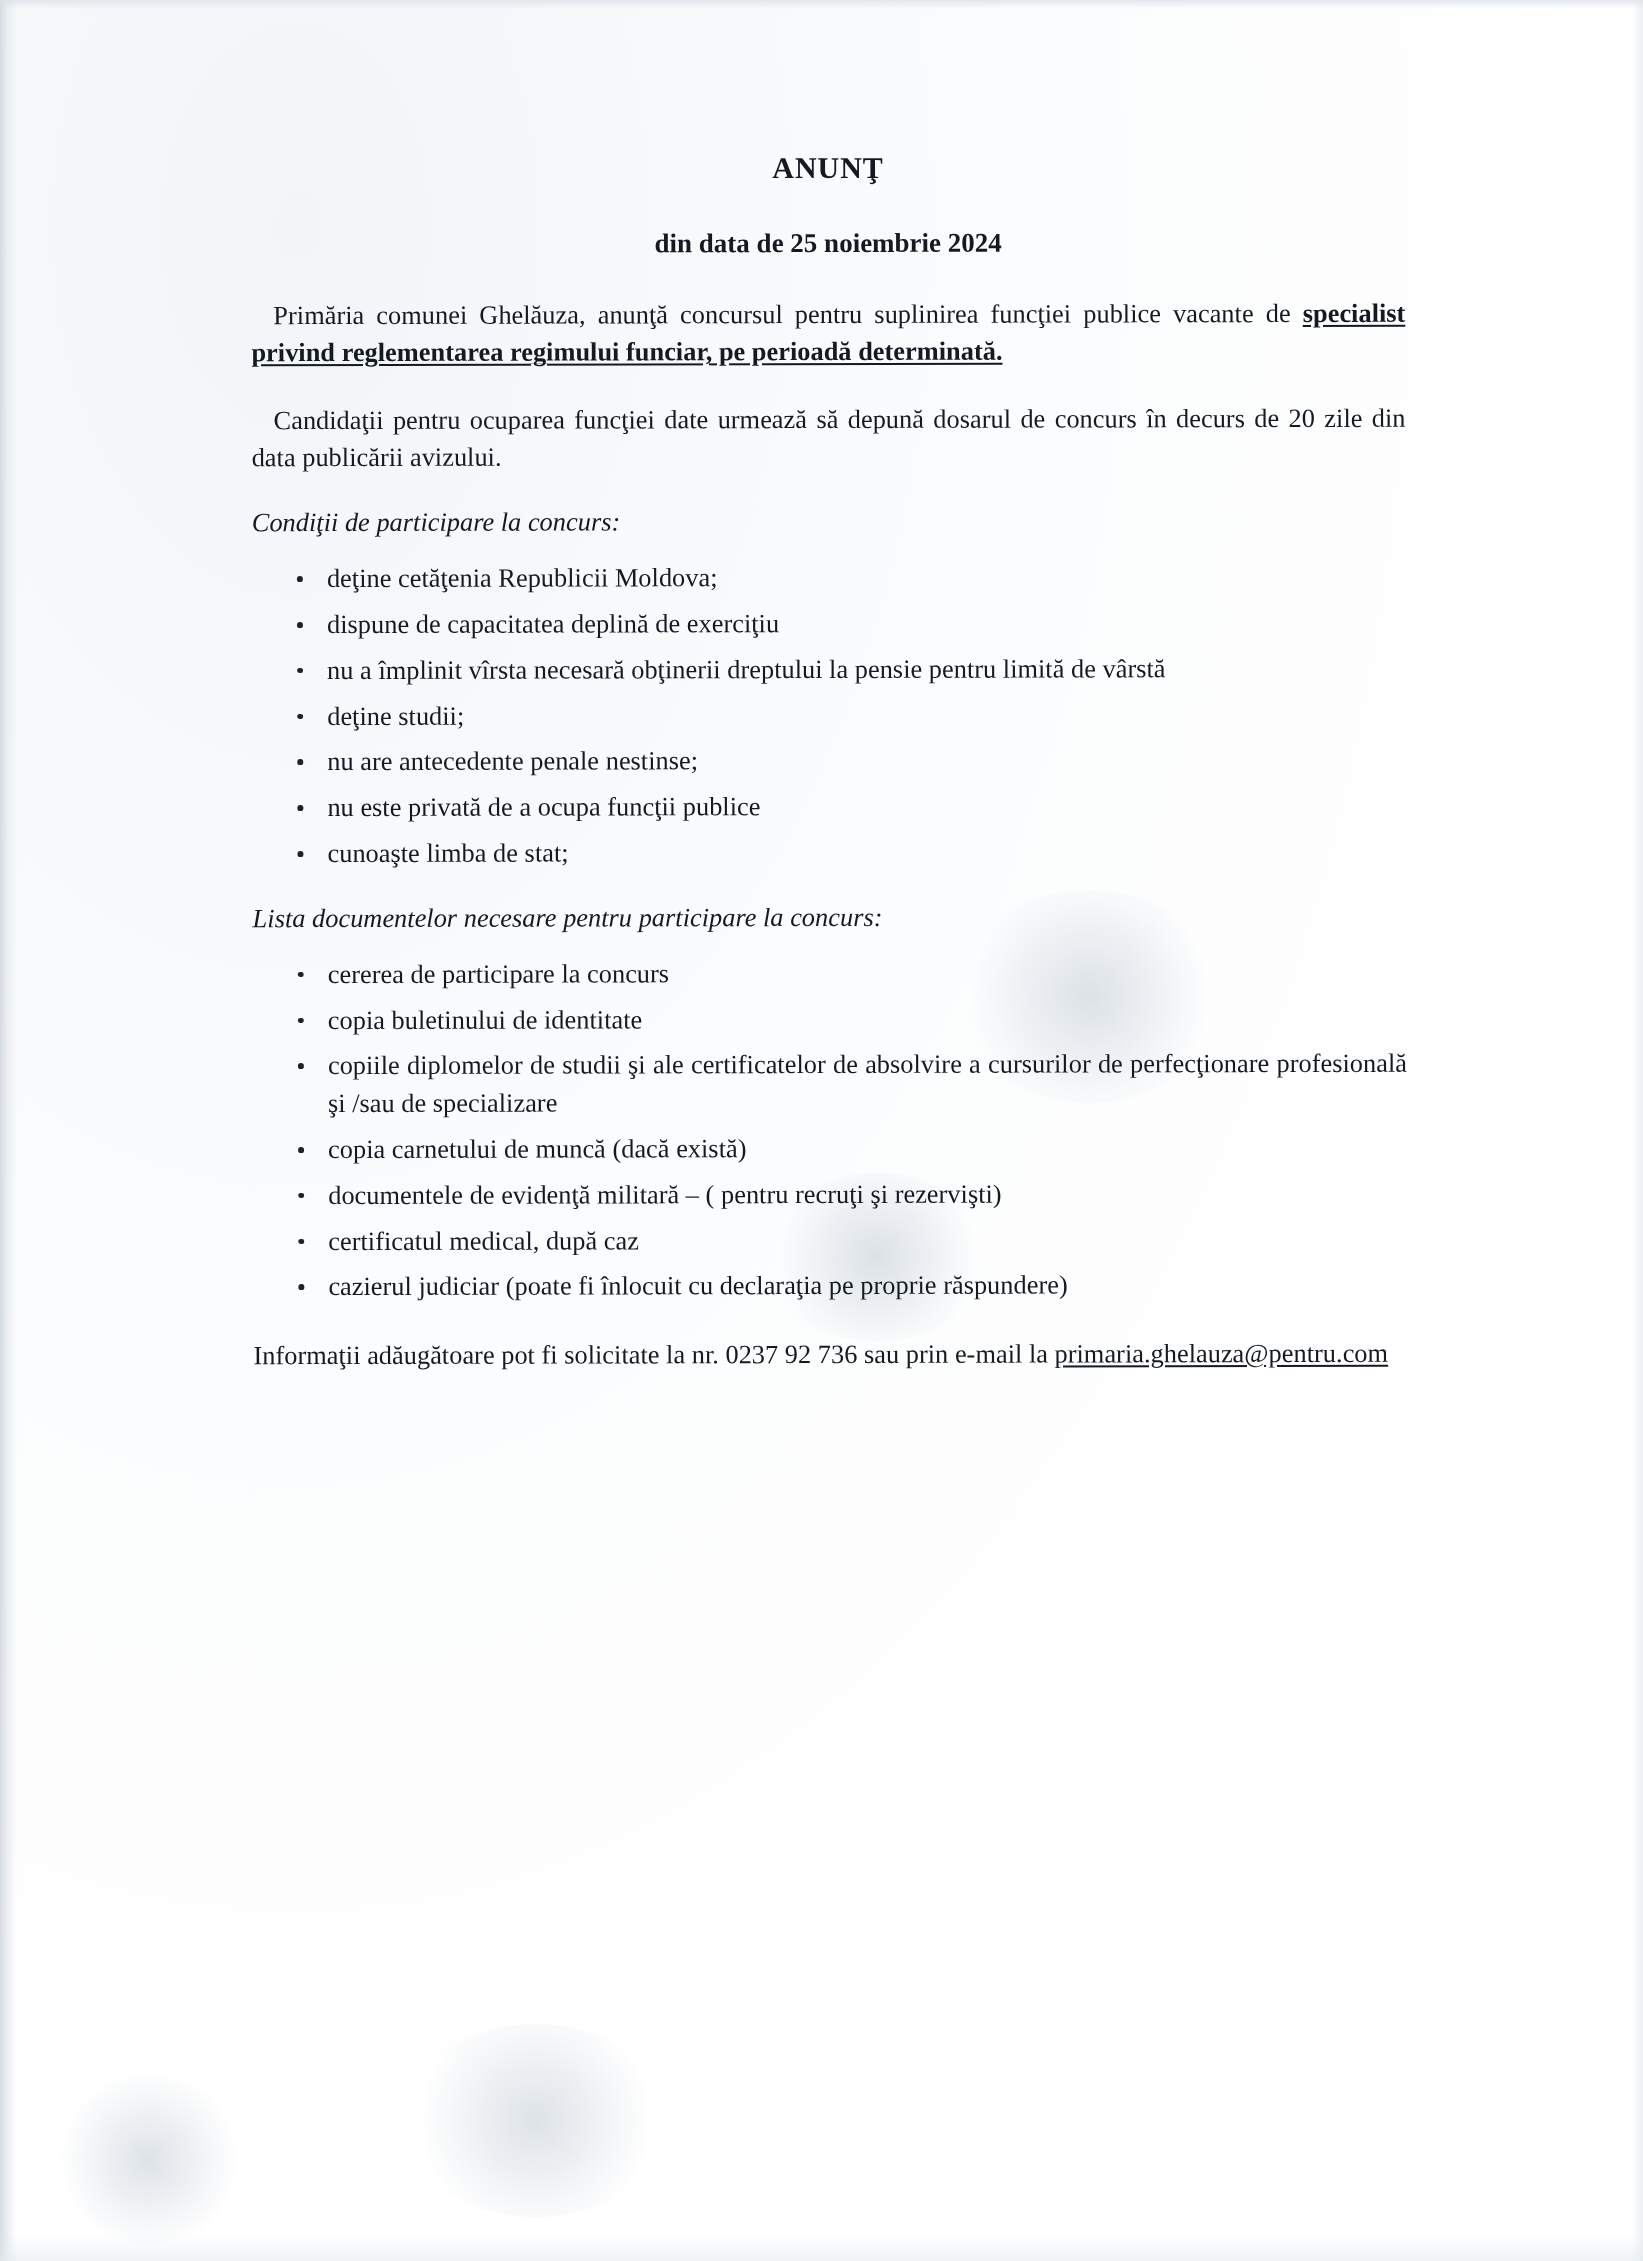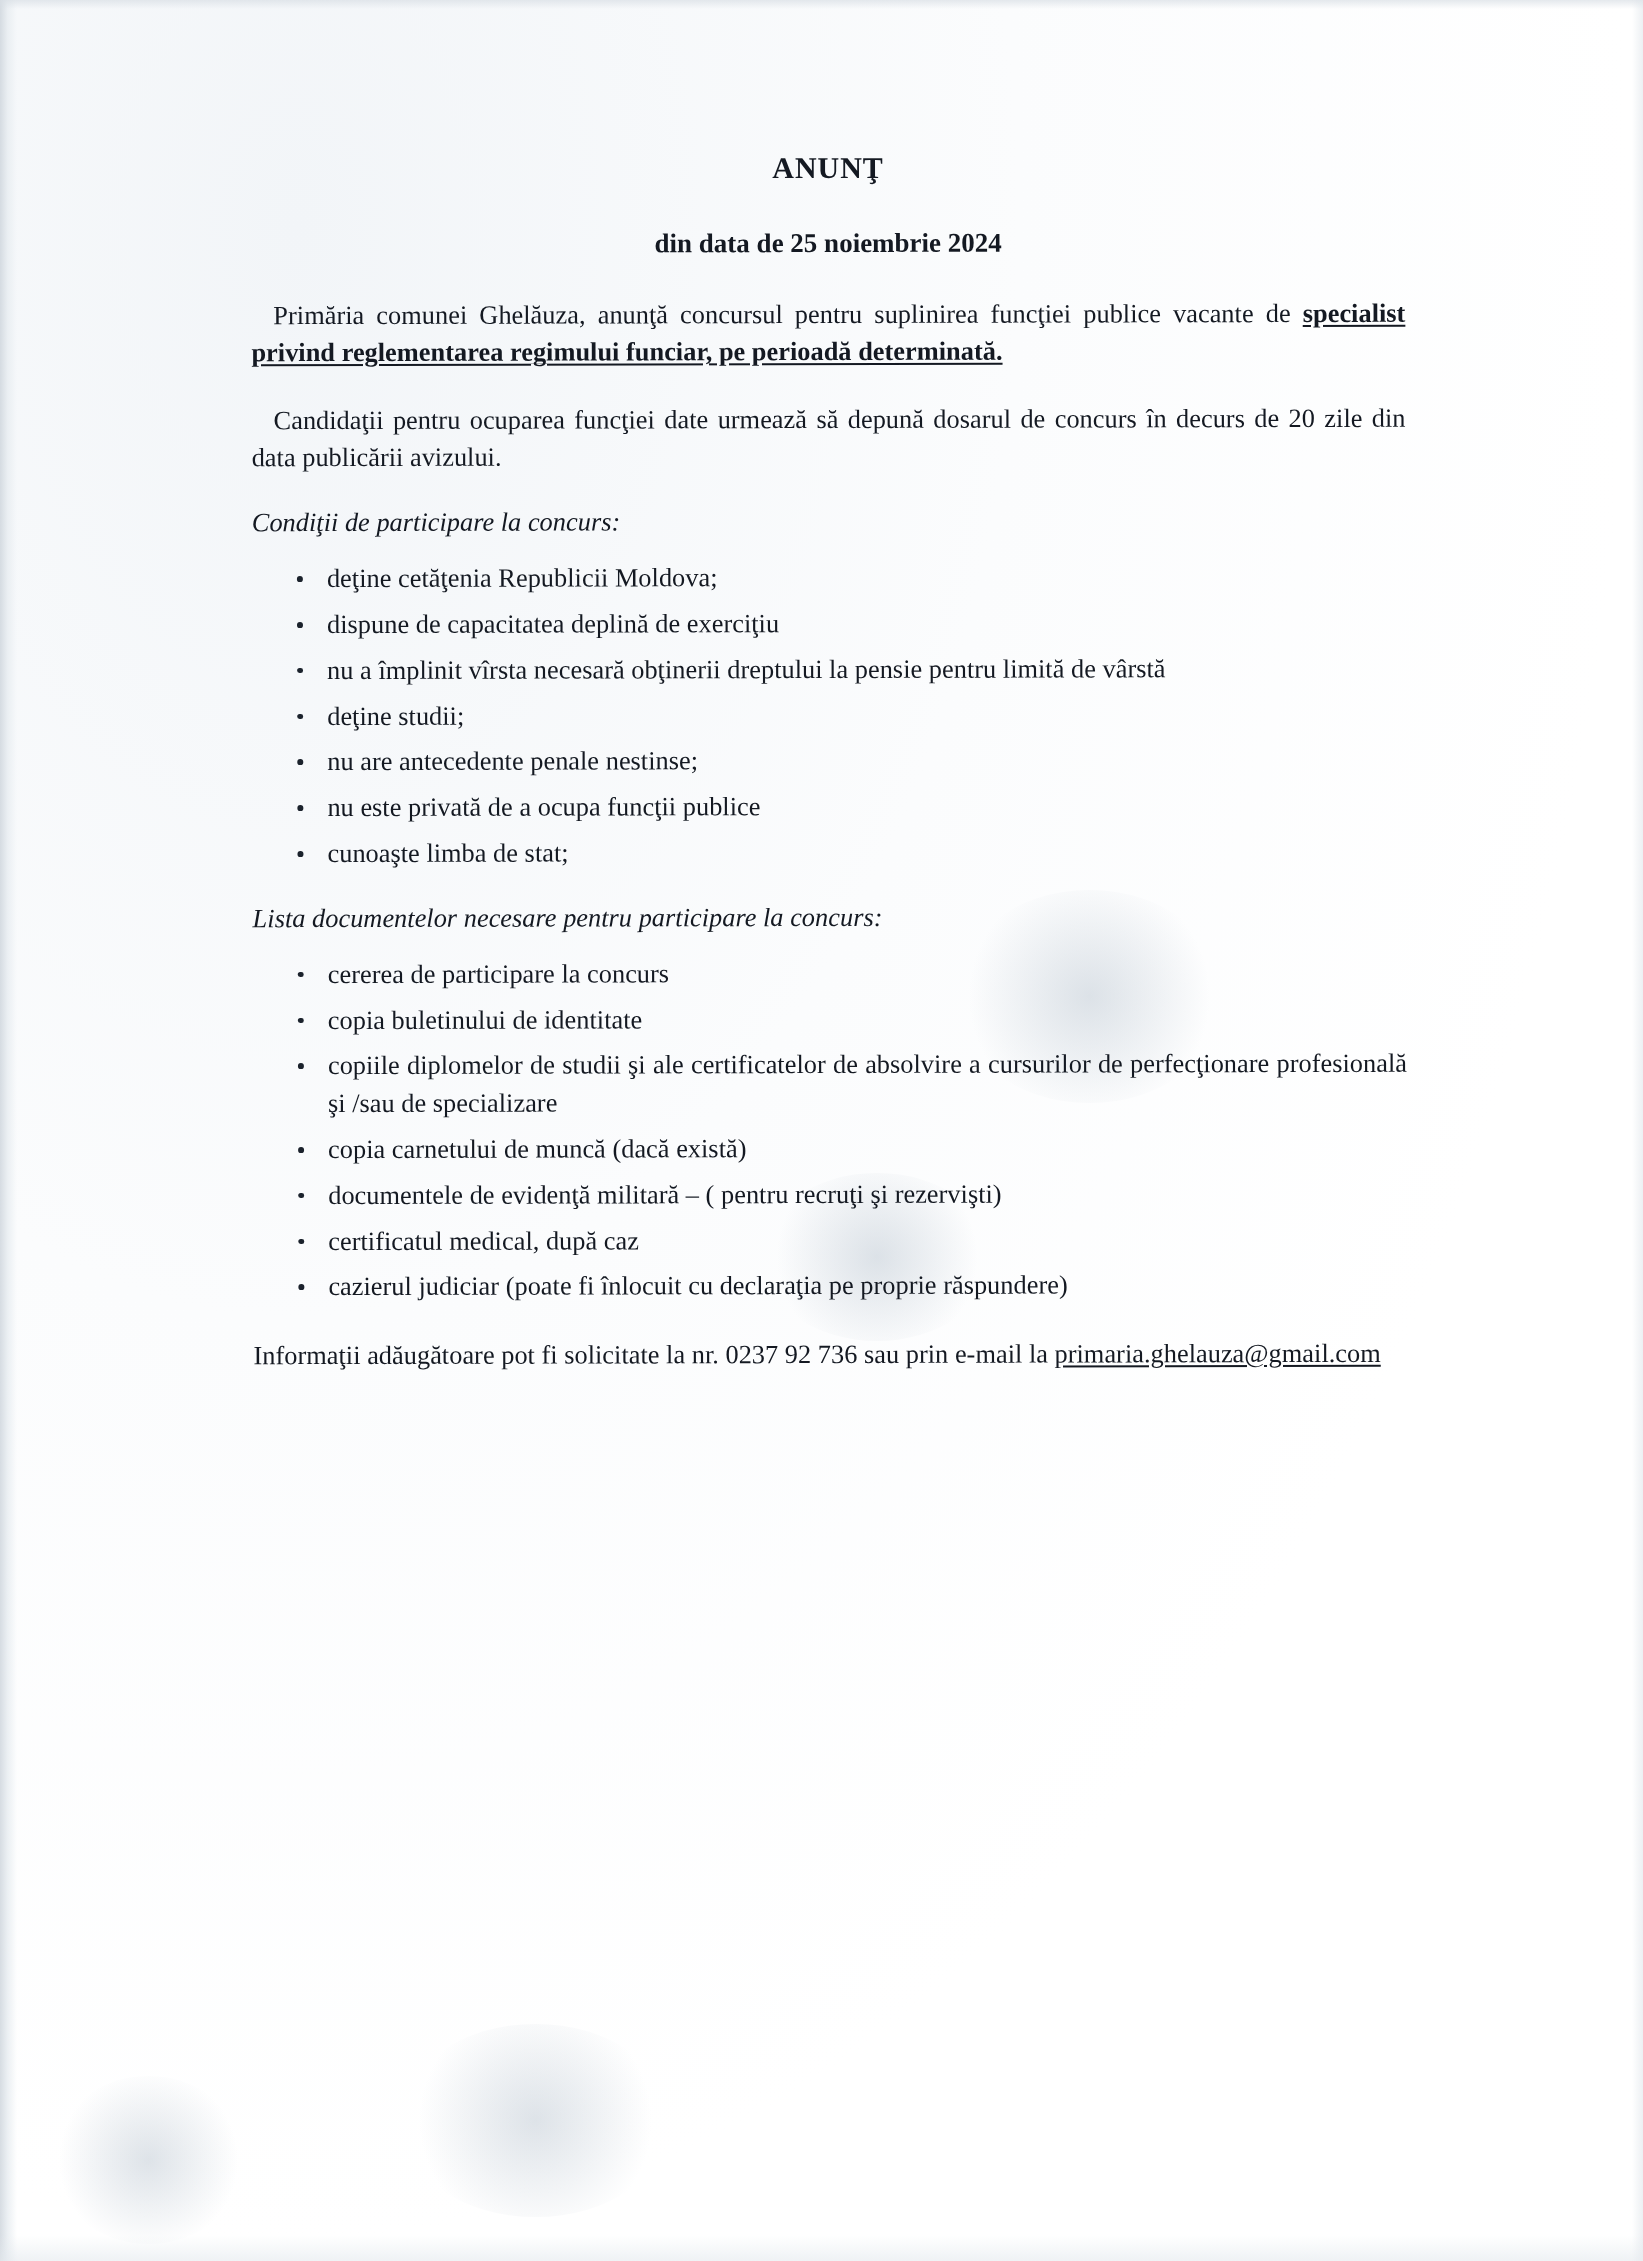--- a/index.html
+++ b/index.html
@@ -192,7 +192,7 @@
     </ul>
 
     <p class="final">
-      <span>Informaţii adăugătoare pot fi solicitate la nr. 0237 92 736 sau prin e-mail la </span><span class="mailto">primaria.ghelauza@gmail.com</span>
+      <span>Informaţii adăugătoare pot fi solicitate la nr. 0237 92 736 sau prin e-mail la </span><span class="mailto">primaria.ghelauza@pentru.com</span>
     </p>
 
   </div>

